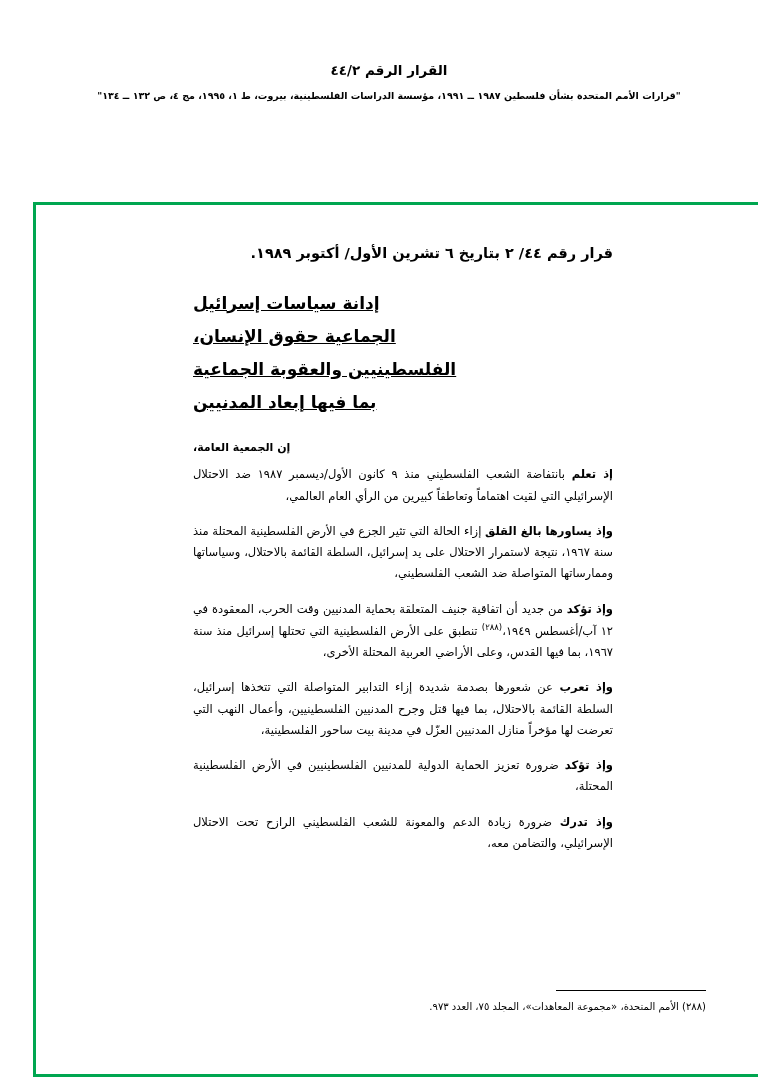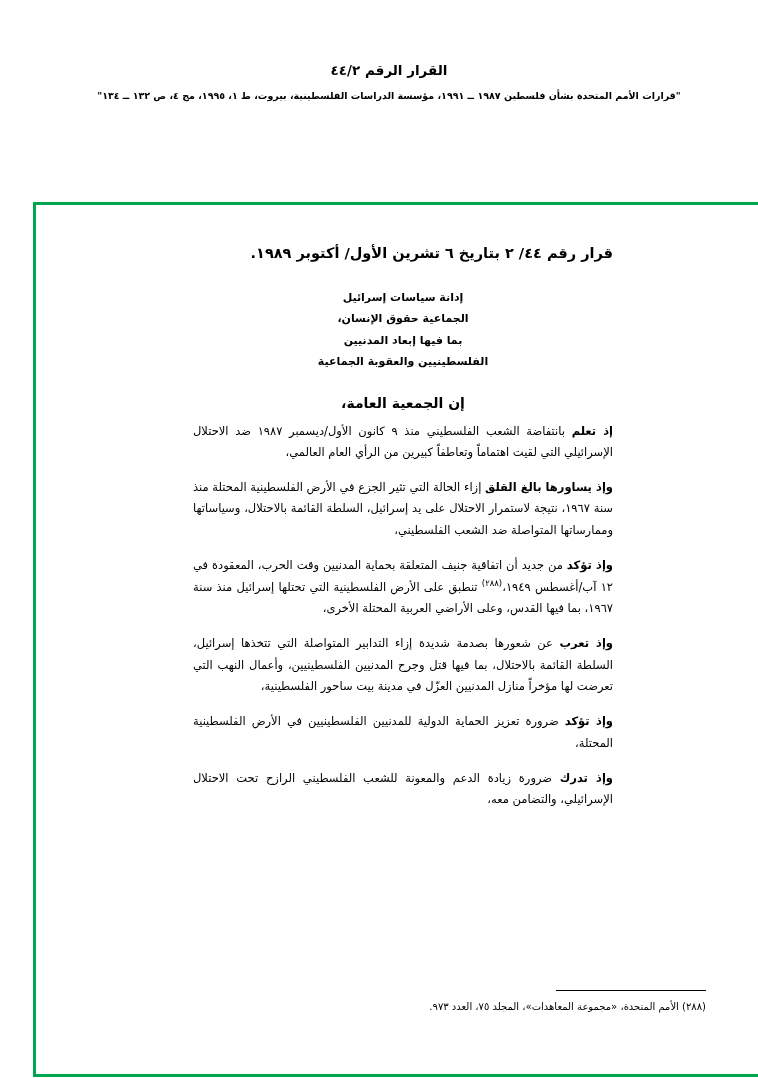--- a/index.html
+++ b/index.html
@@ -72,11 +72,12 @@
     line-height: 1.5;
   }
   .subject {
-    text-align: center;
-    font-size: 11px;
+    text-align: left;
+    font-size: 17px;
     font-weight: bold;
     line-height: 1.95;
     margin: 0 0 22px 0;
+    text-decoration: underline;
   }
   .assembly {
     font-size: 14px;

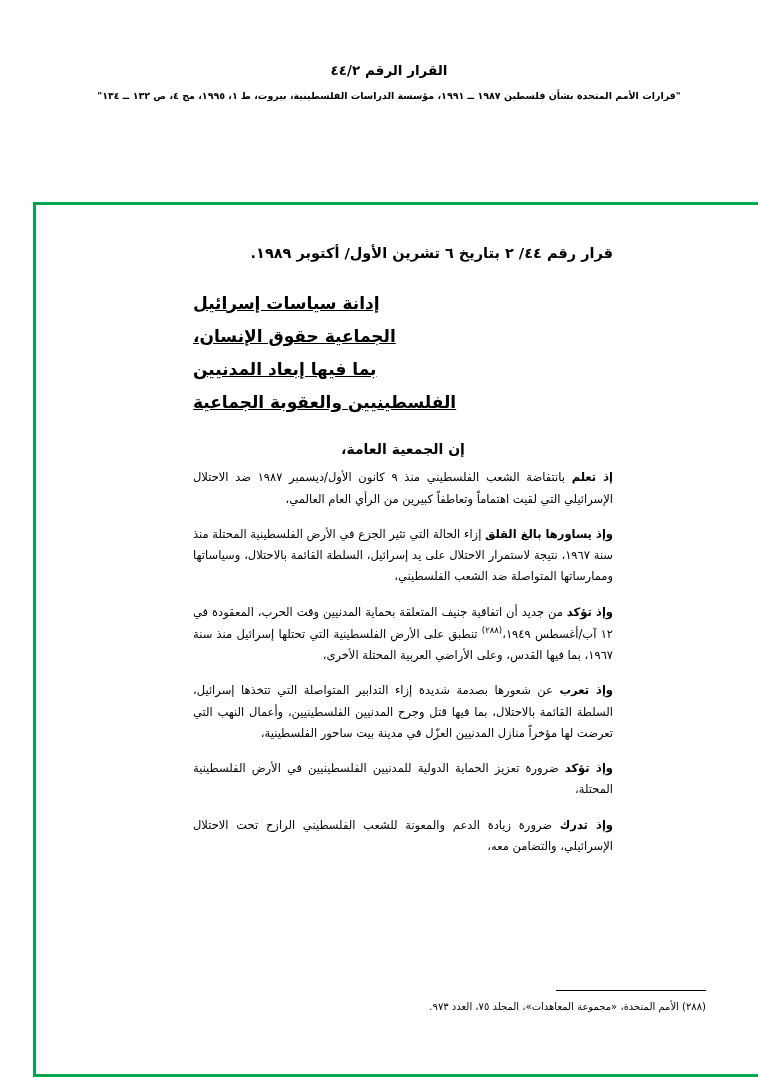--- a/index.html
+++ b/index.html
@@ -137,8 +137,8 @@
         <div class="subject">
           <div>إدانة سياسات إسرائيل</div>
           <div>الجماعية حقوق الإنسان،</div>
+          <div>الفلسطينيين والعقوبة الجماعية</div>
           <div>بما فيها إبعاد المدنيين</div>
-          <div>الفلسطينيين والعقوبة الجماعية</div>
         </div>
 
         <div class="assembly">إن الجمعية العامة،</div>

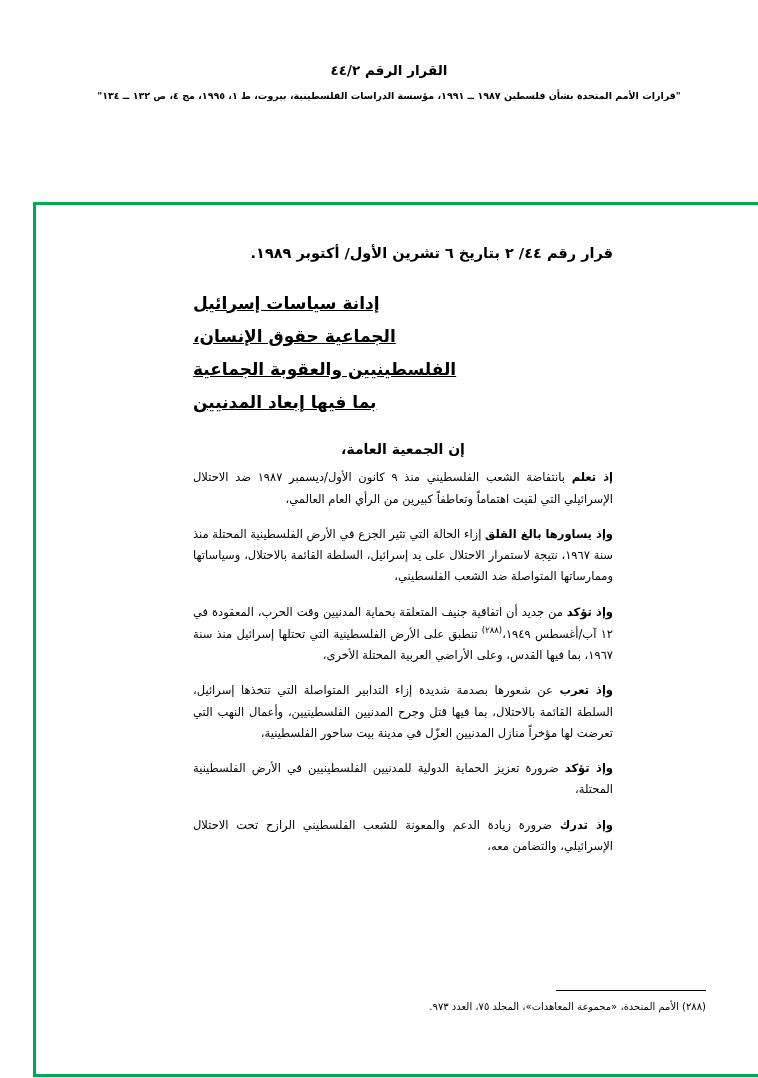--- a/index.html
+++ b/index.html
@@ -80,10 +80,10 @@
     text-decoration: underline;
   }
   .assembly {
-    font-size: 14px;
+    font-size: 11px;
     font-weight: bold;
     margin: 0 0 10px 0;
-    text-align: center;
+    text-align: left;
   }
   p.para {
     font-size: 11.5px;

